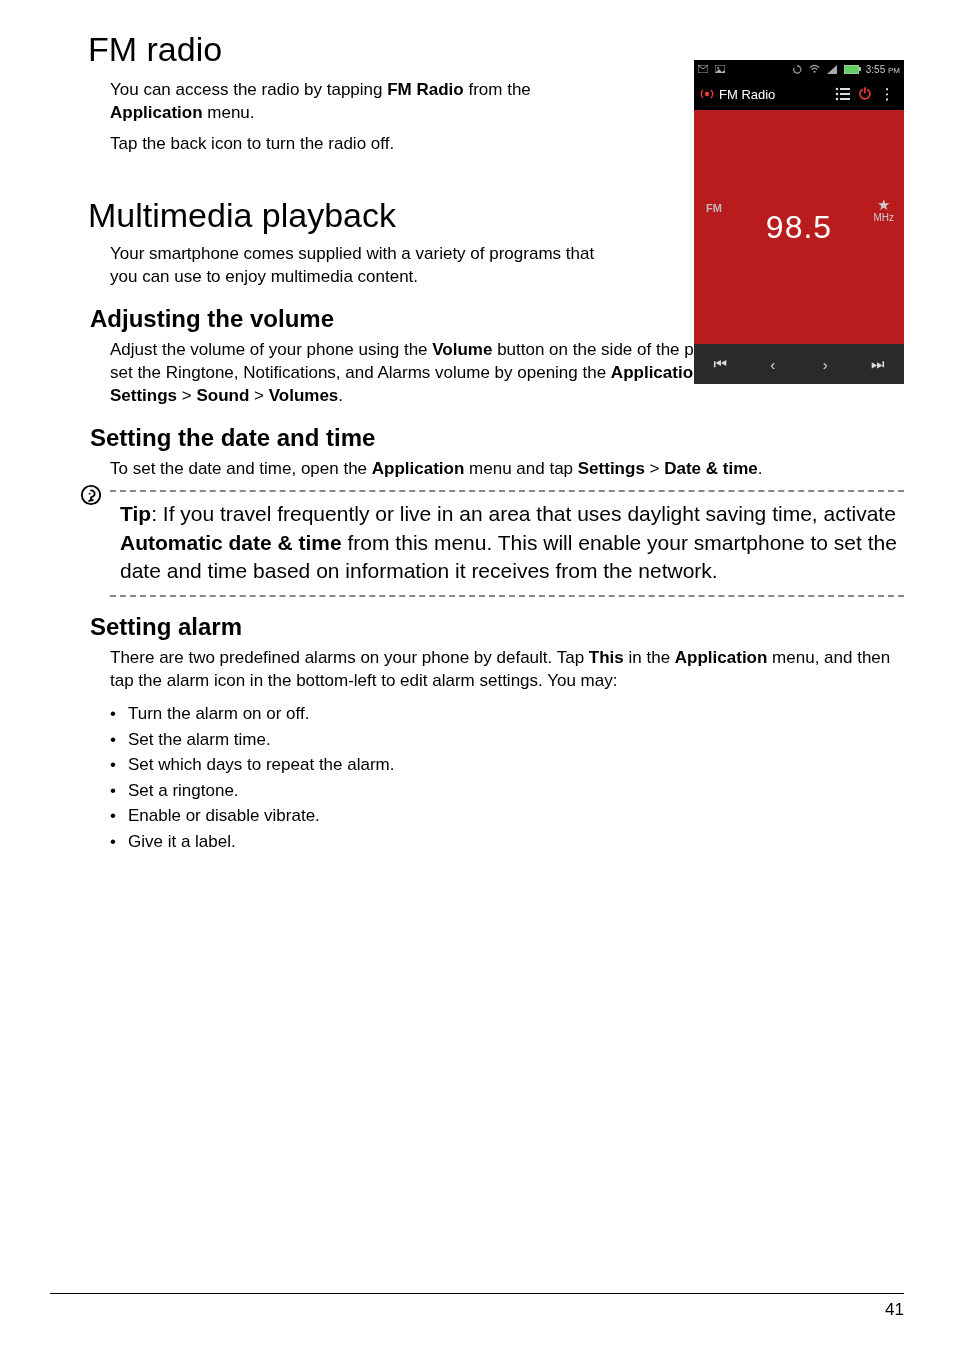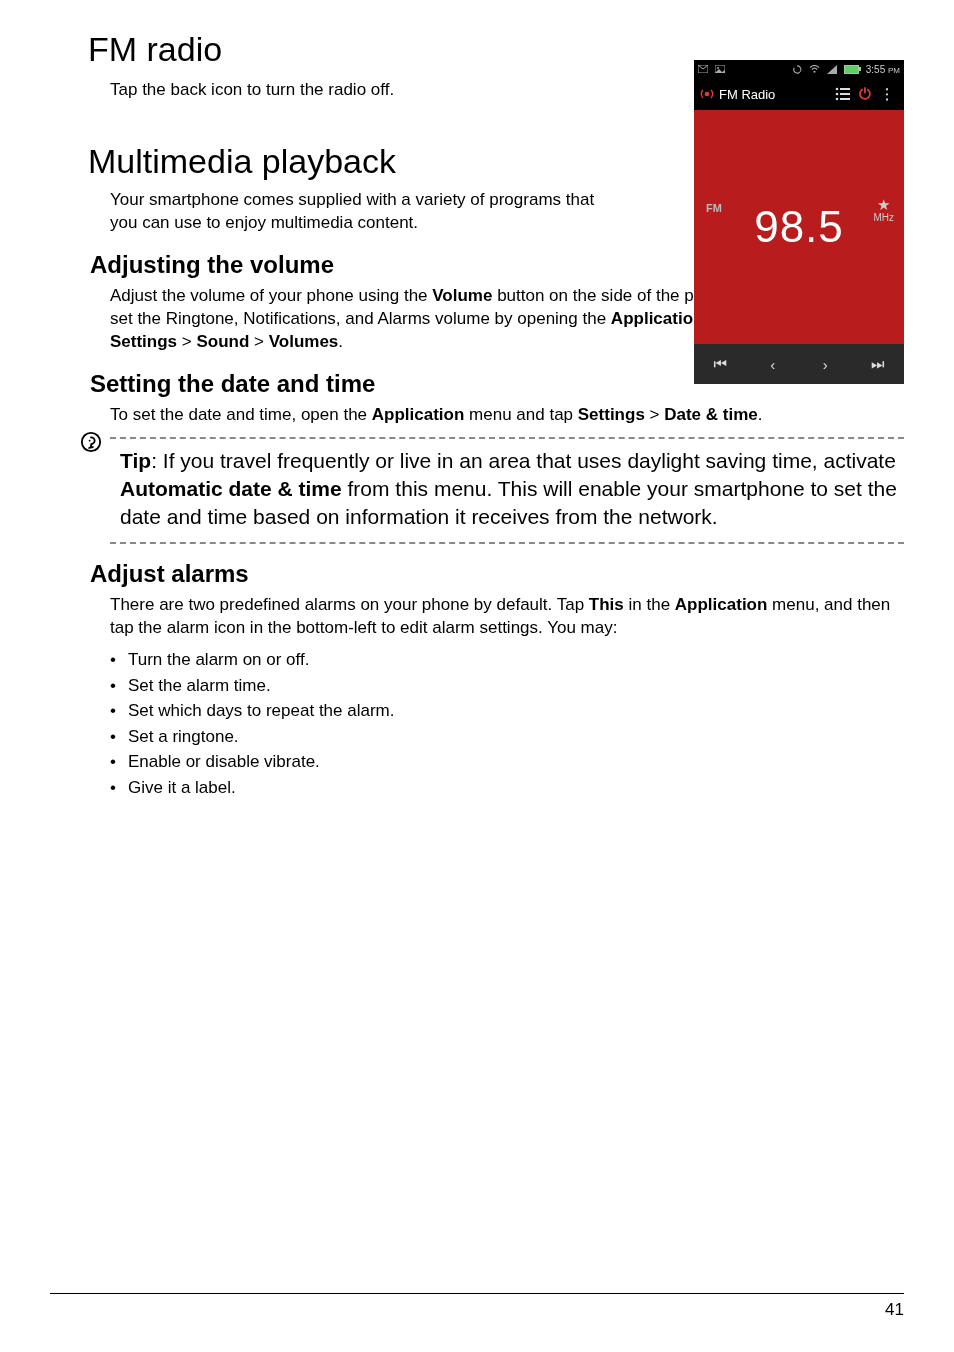--- a/index.html
+++ b/index.html
@@ -276,6 +276,9 @@
   <h1 class="main">FM radio</h1>
 
 
+  <p class="body-text narrow">
+    <span>You can access the radio by tapping </span><strong>FM Radio</strong><span> from the </span><strong>Application</strong><span> menu.</span>
+  </p>
 
   <p class="body-text narrow">Tap the back icon to turn the radio off.</p>
 

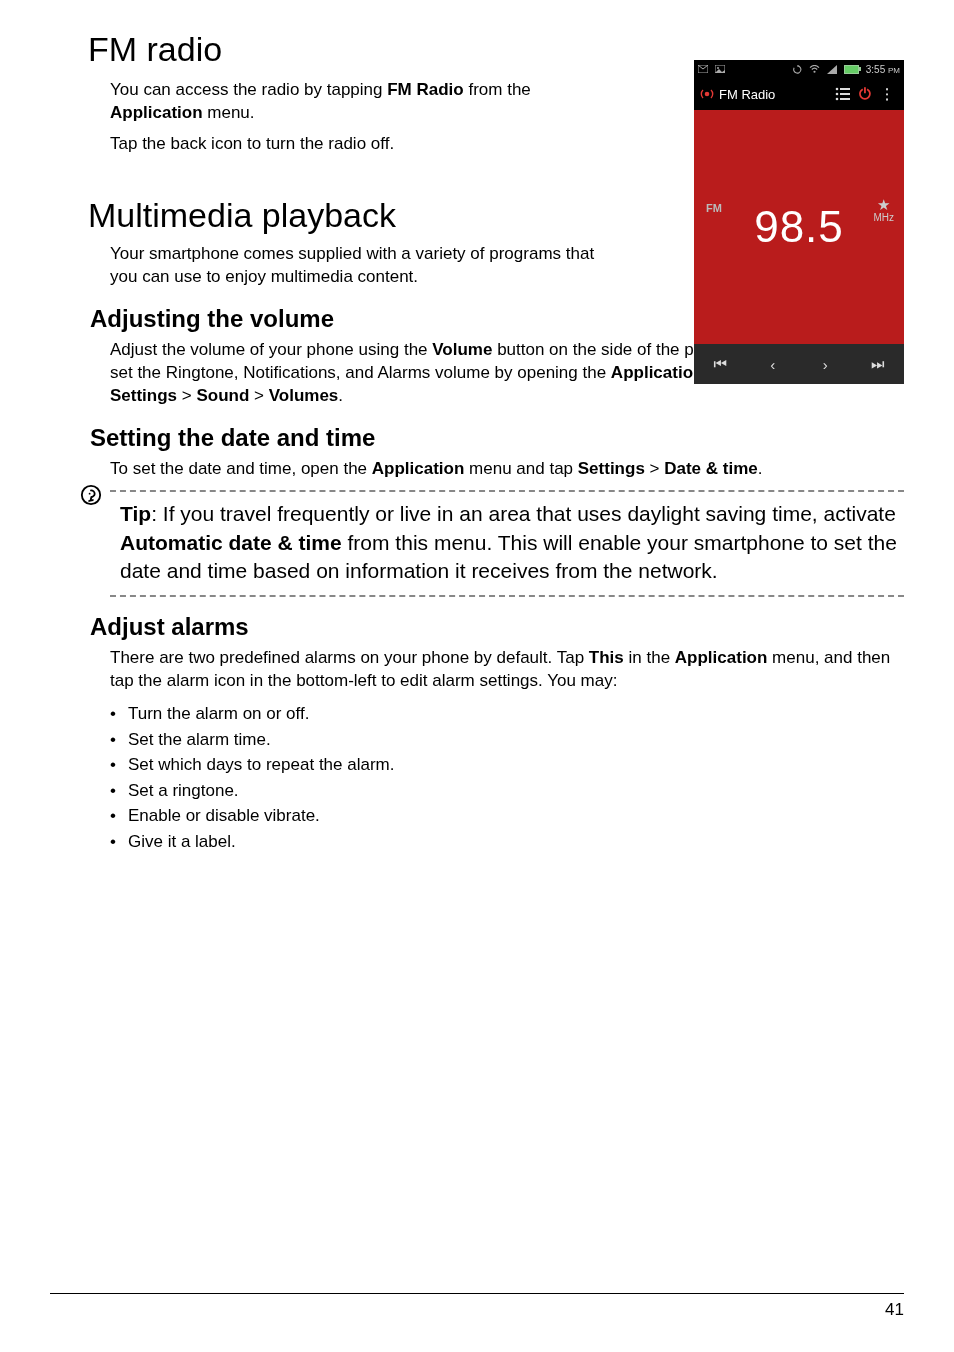--- a/index.html
+++ b/index.html
@@ -156,7 +156,7 @@
   top: 92px;
 }
 .ph-main .freq {
-  font-size: 44px;
+  font-size: 32px;
   font-weight: 300;
   margin: 0 auto;
   letter-spacing: 1px;

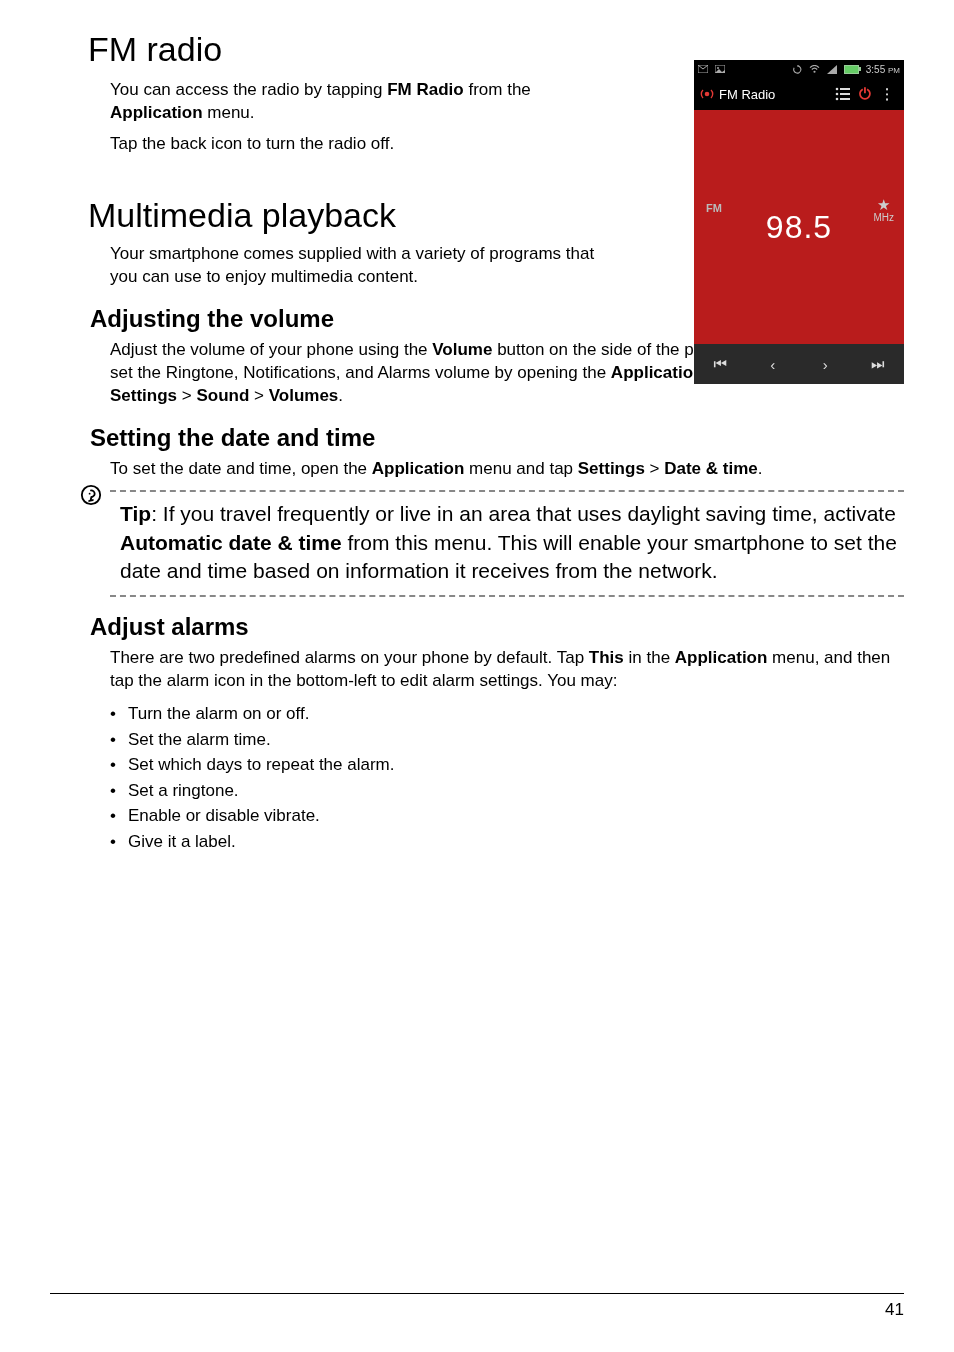--- a/index.html
+++ b/index.html
@@ -311,7 +311,7 @@
     <div class="tip-rule"></div>
   </div>
 
-  <h2 class="sub">Adjust alarms</h2>
+  <h2 class="sub">Setting alarm</h2>
 
   <p class="body-text">
     <span>There are two predefined alarms on your phone by default. Tap </span><strong>This</strong><span> in the </span><strong>Application</strong><span> menu, and then tap the alarm icon in the bottom-left to edit alarm settings. You may:</span>

